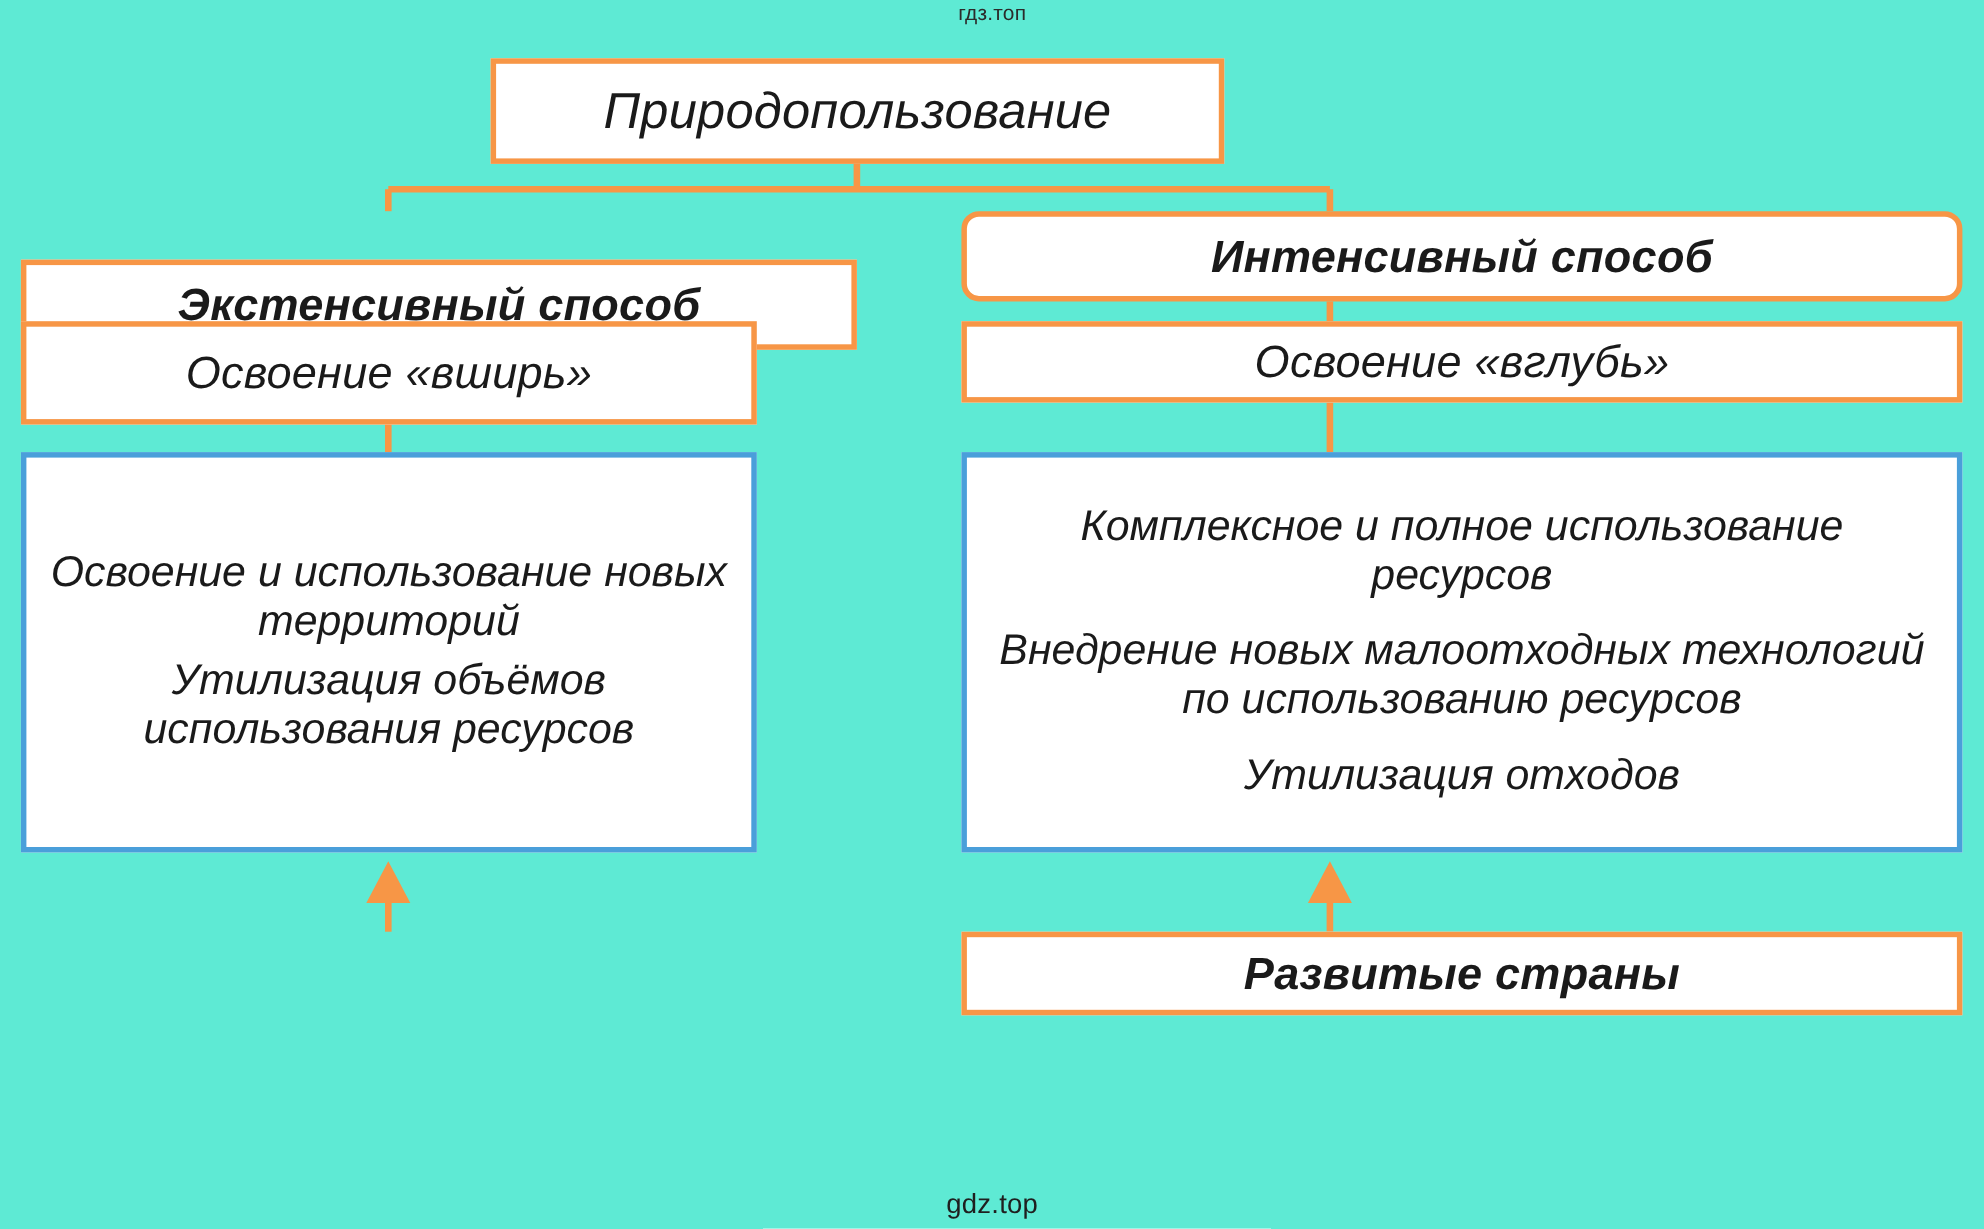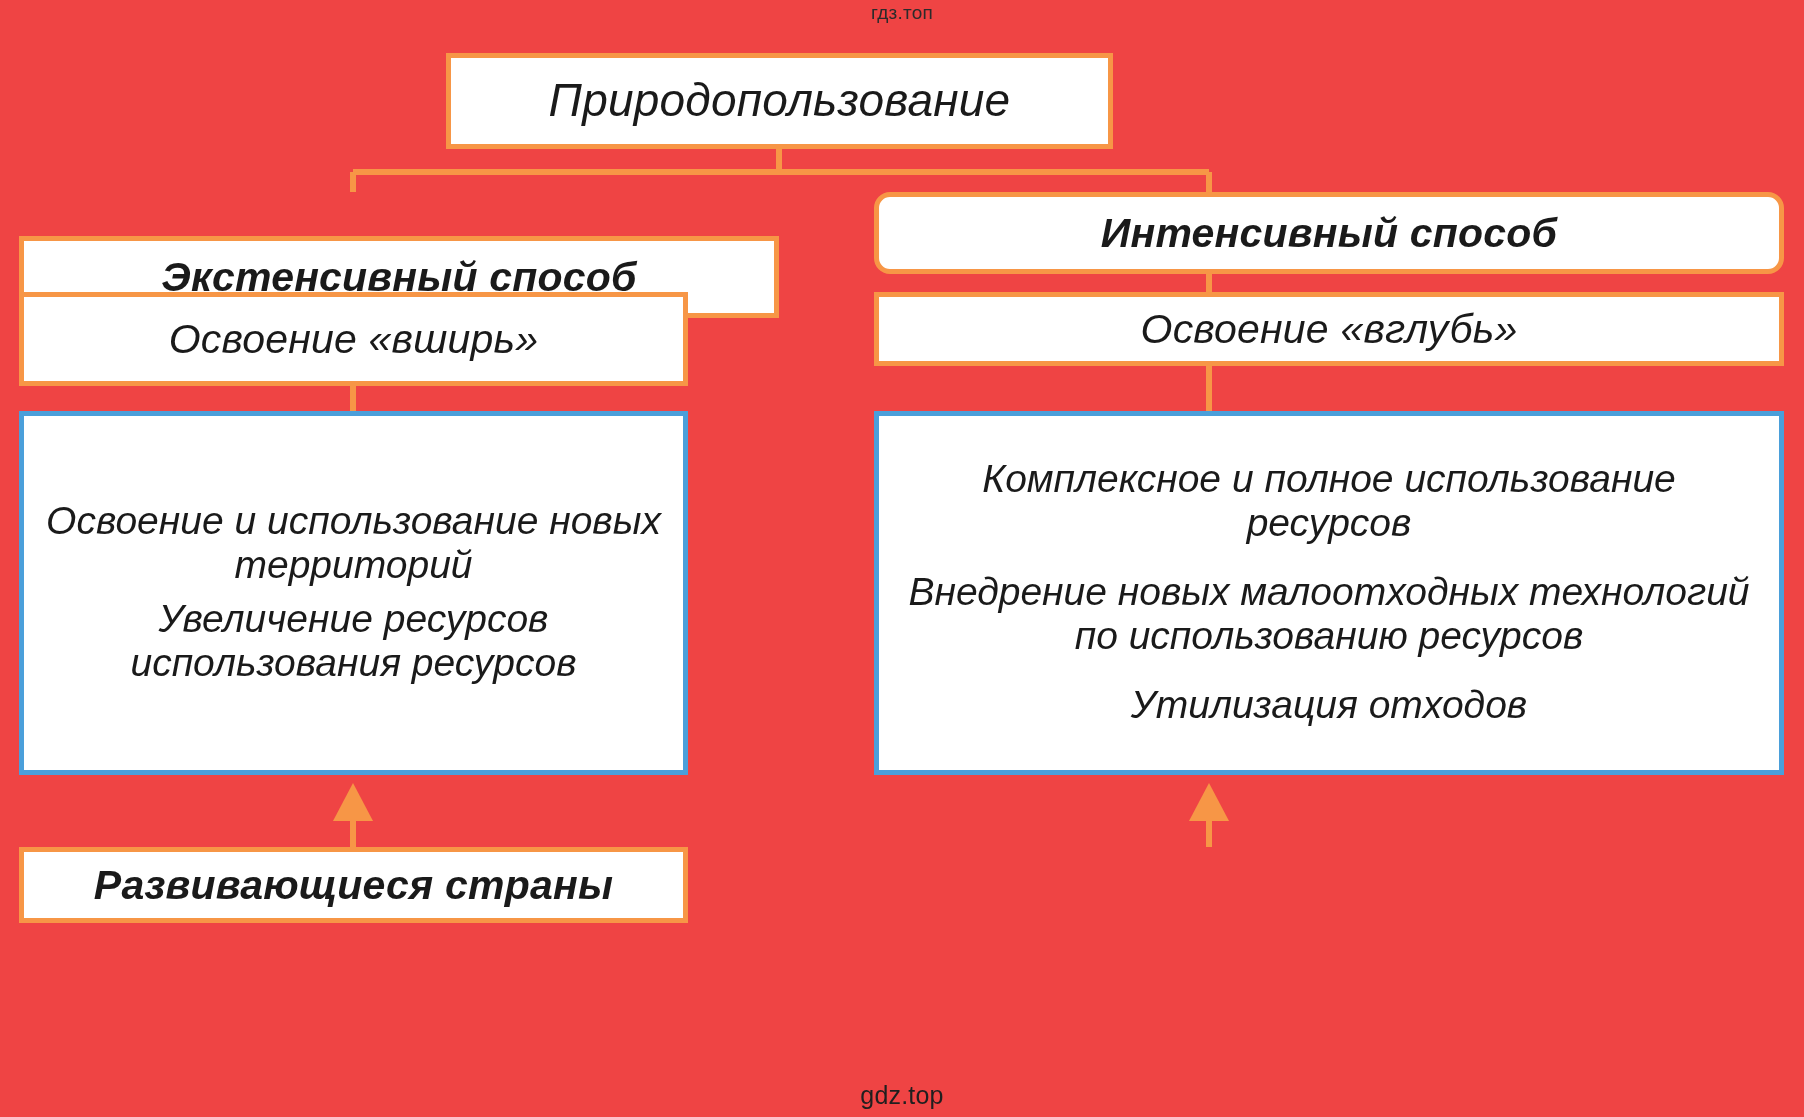--- a/index.html
+++ b/index.html
@@ -15,7 +15,7 @@
     position: relative;
     width: 1804px;
     height: 1117px;
-    background: #ef4444;
+    background: #5eead4;
     overflow: hidden;
   }
 

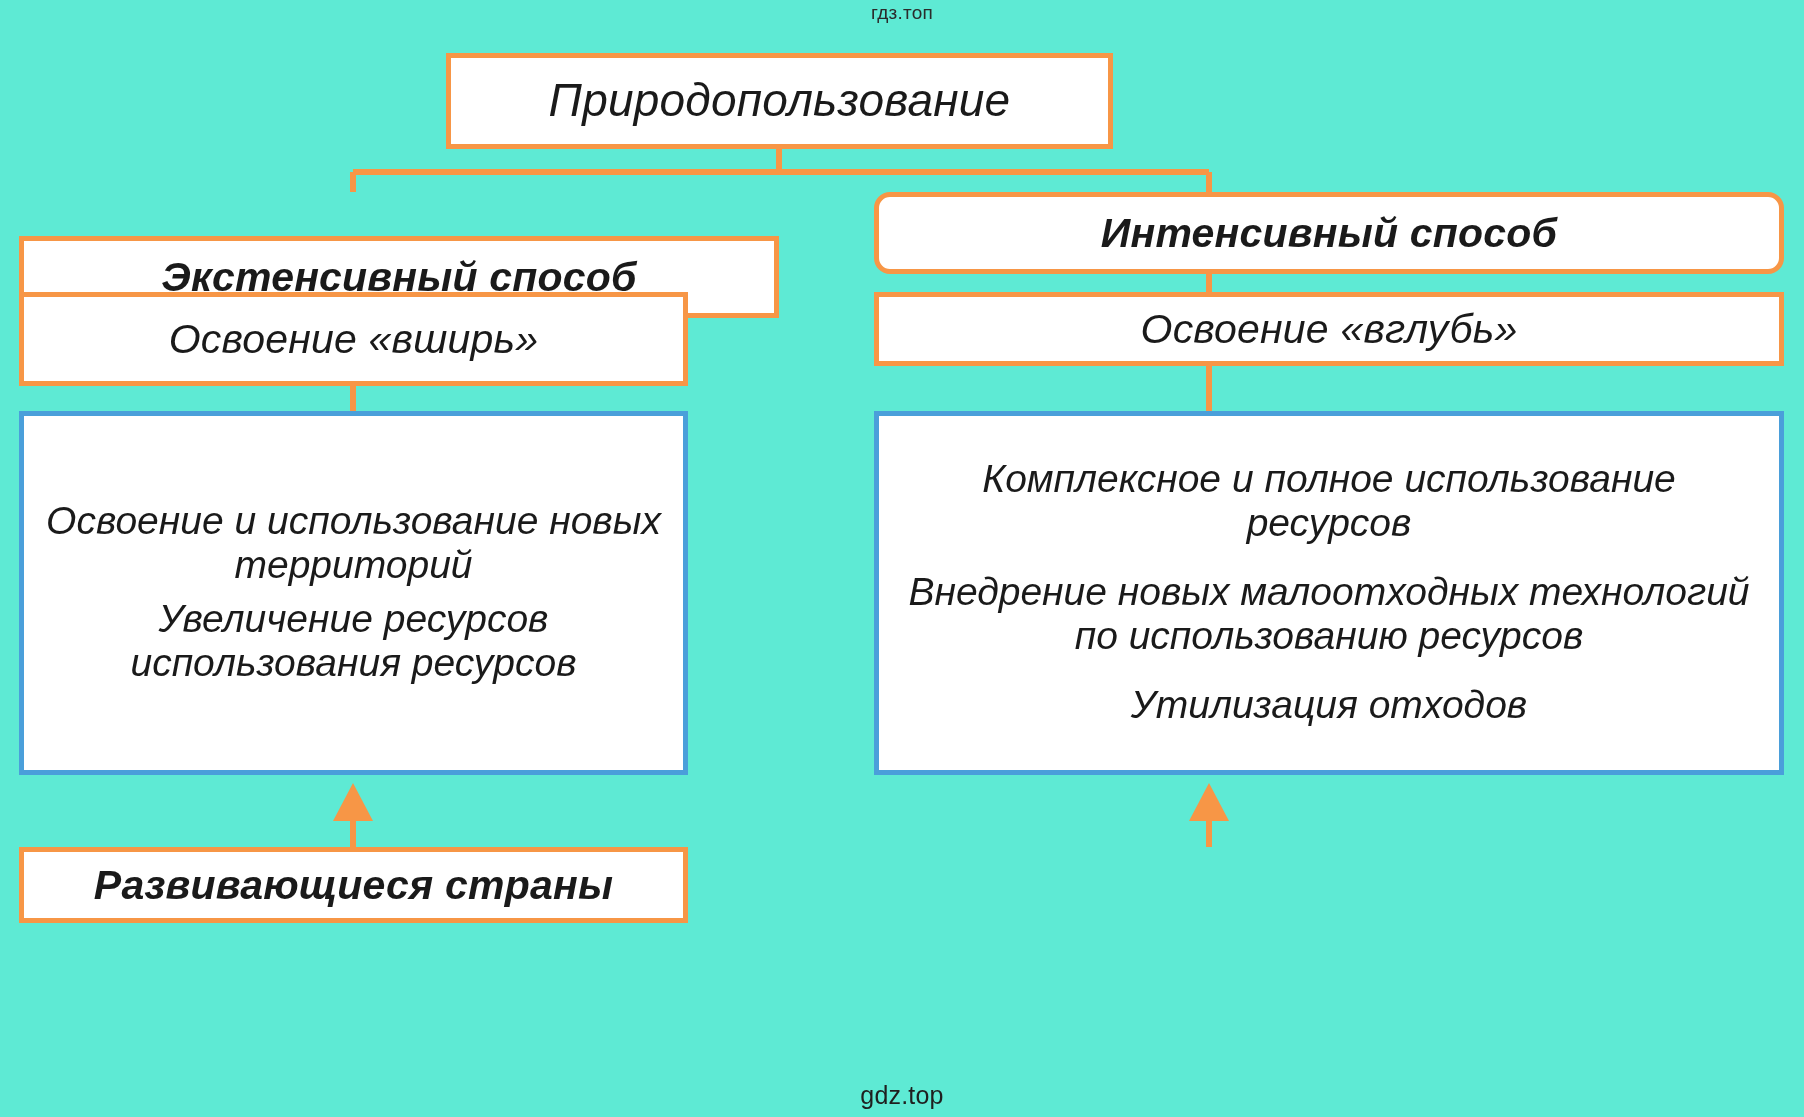--- a/index.html
+++ b/index.html
@@ -157,7 +157,7 @@
 
   <div class="node blue detail" id="n-detail-left">
     <span class="line-txt">Освоение и использование новых территорий</span>
-    <span class="line-txt">Увеличение ресурсов использования ресурсов</span>
+    <span class="line-txt">Утилизация объёмов использования ресурсов</span>
   </div>
 
   <div class="node orange country" id="n-developing">

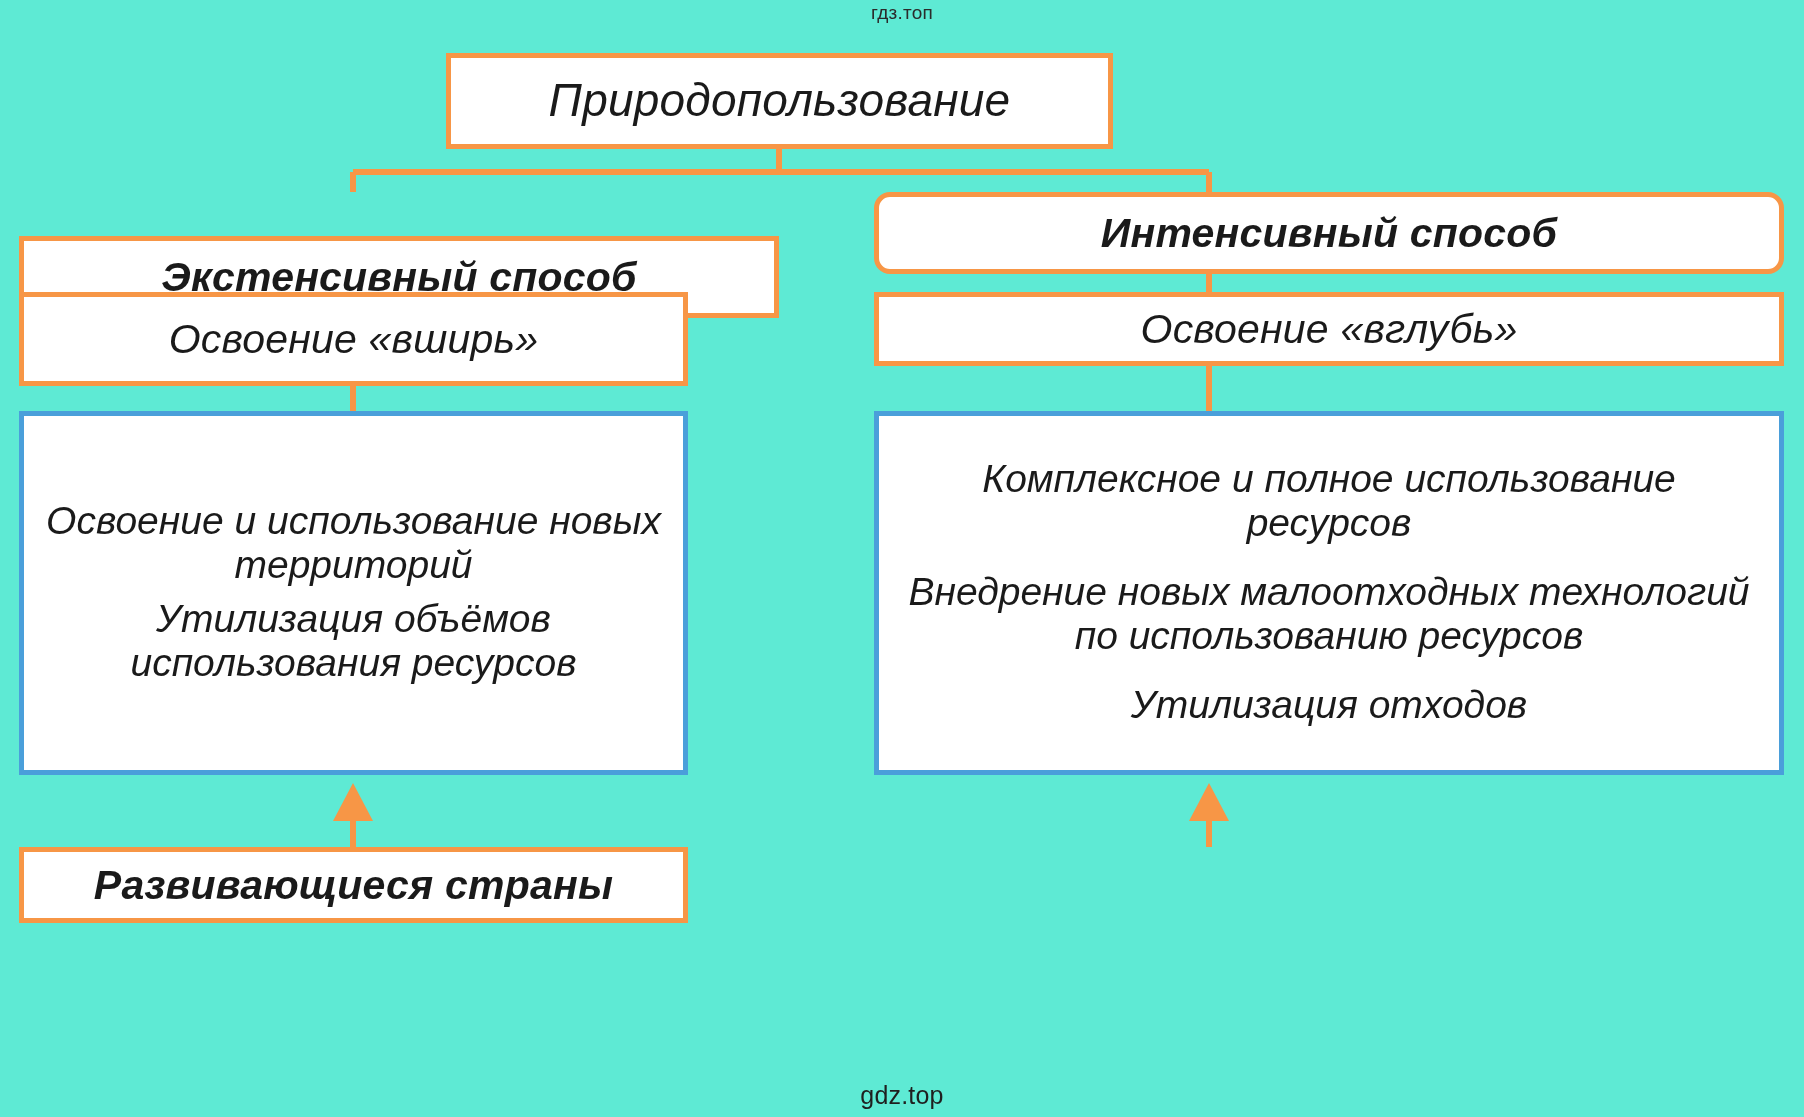--- a/index.html
+++ b/index.html
@@ -160,9 +160,6 @@
     <span class="line-txt">Утилизация объёмов использования ресурсов</span>
   </div>
 
-  <div class="node orange country" id="n-developing">
-    <span class="line-txt">Развивающиеся страны</span>
-  </div>
 
   <div class="node orange branch-head" id="n-intensive">
     <span class="line-txt">Интенсивный способ</span>

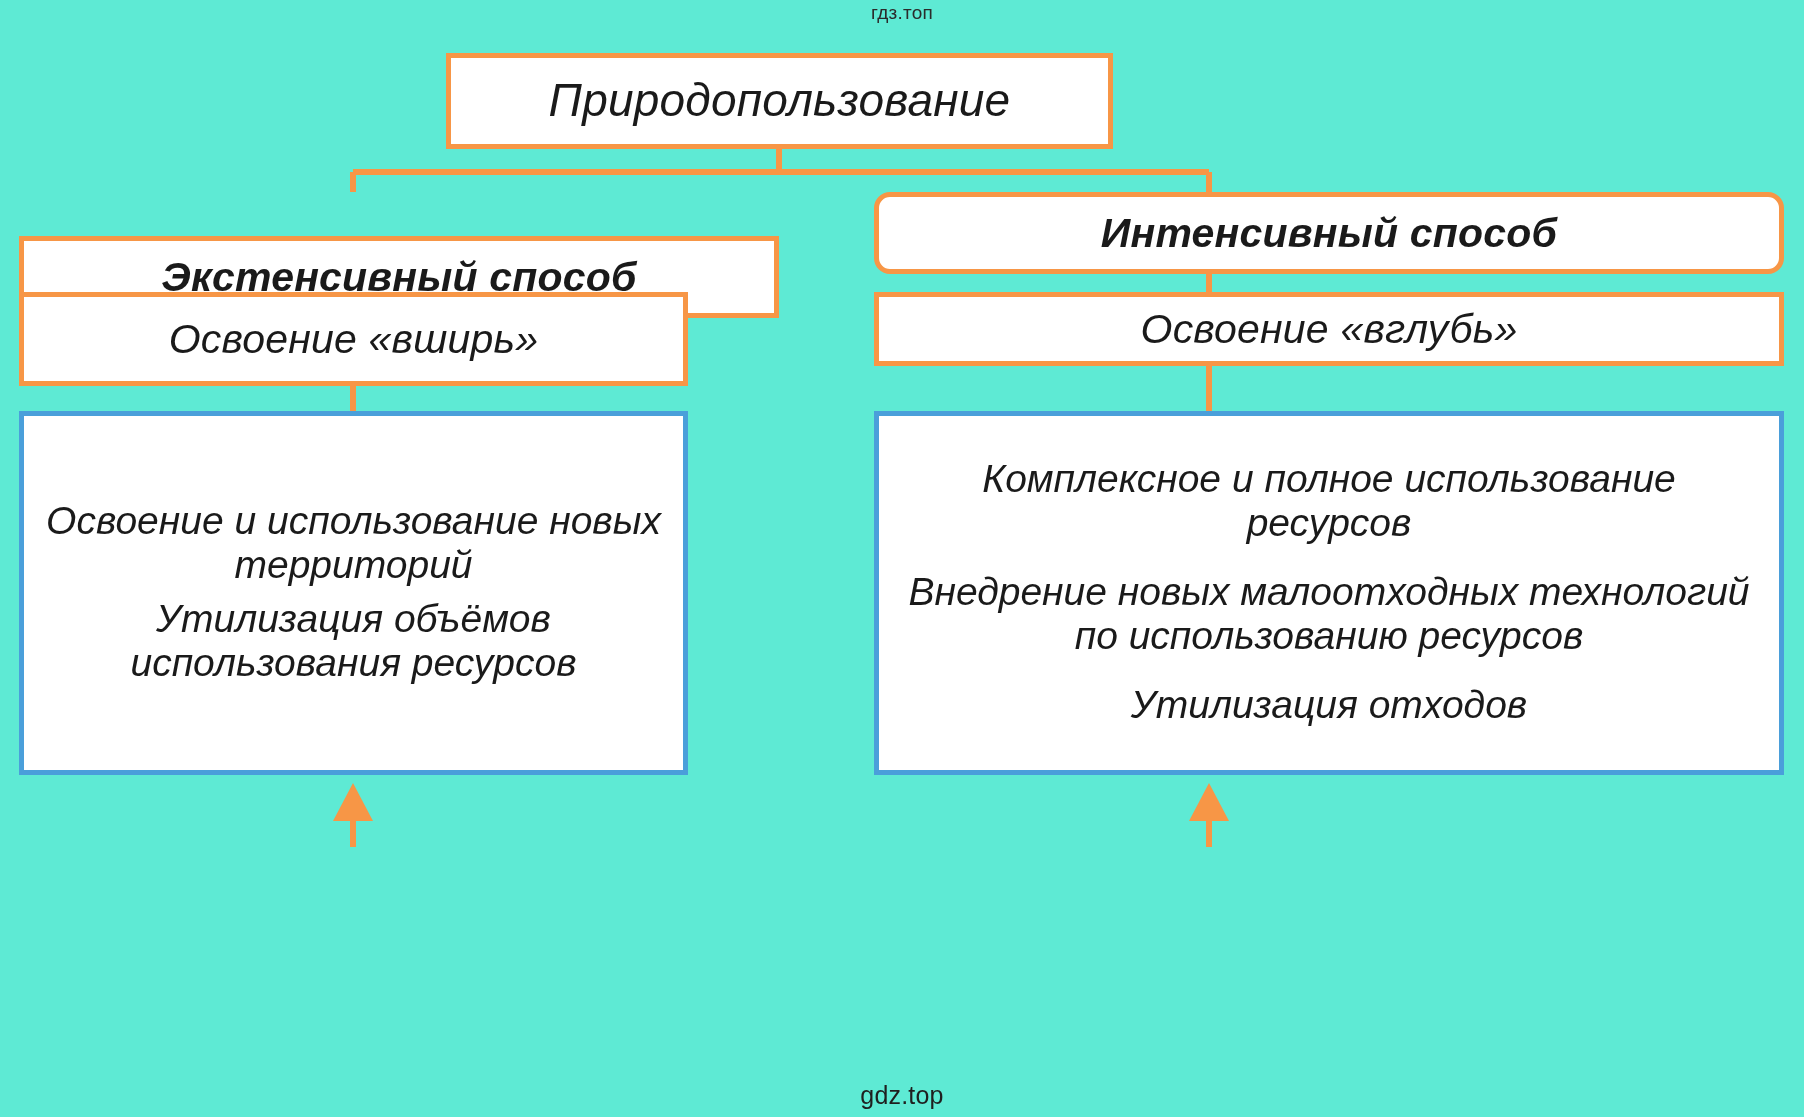--- a/index.html
+++ b/index.html
@@ -175,6 +175,9 @@
     <span class="line-txt">Утилизация отходов</span>
   </div>
 
+  <div class="node orange country" id="n-developed">
+    <span class="line-txt">Развитые страны</span>
+  </div>
 
   <div class="watermark bottom">gdz.top</div>
 </div>

